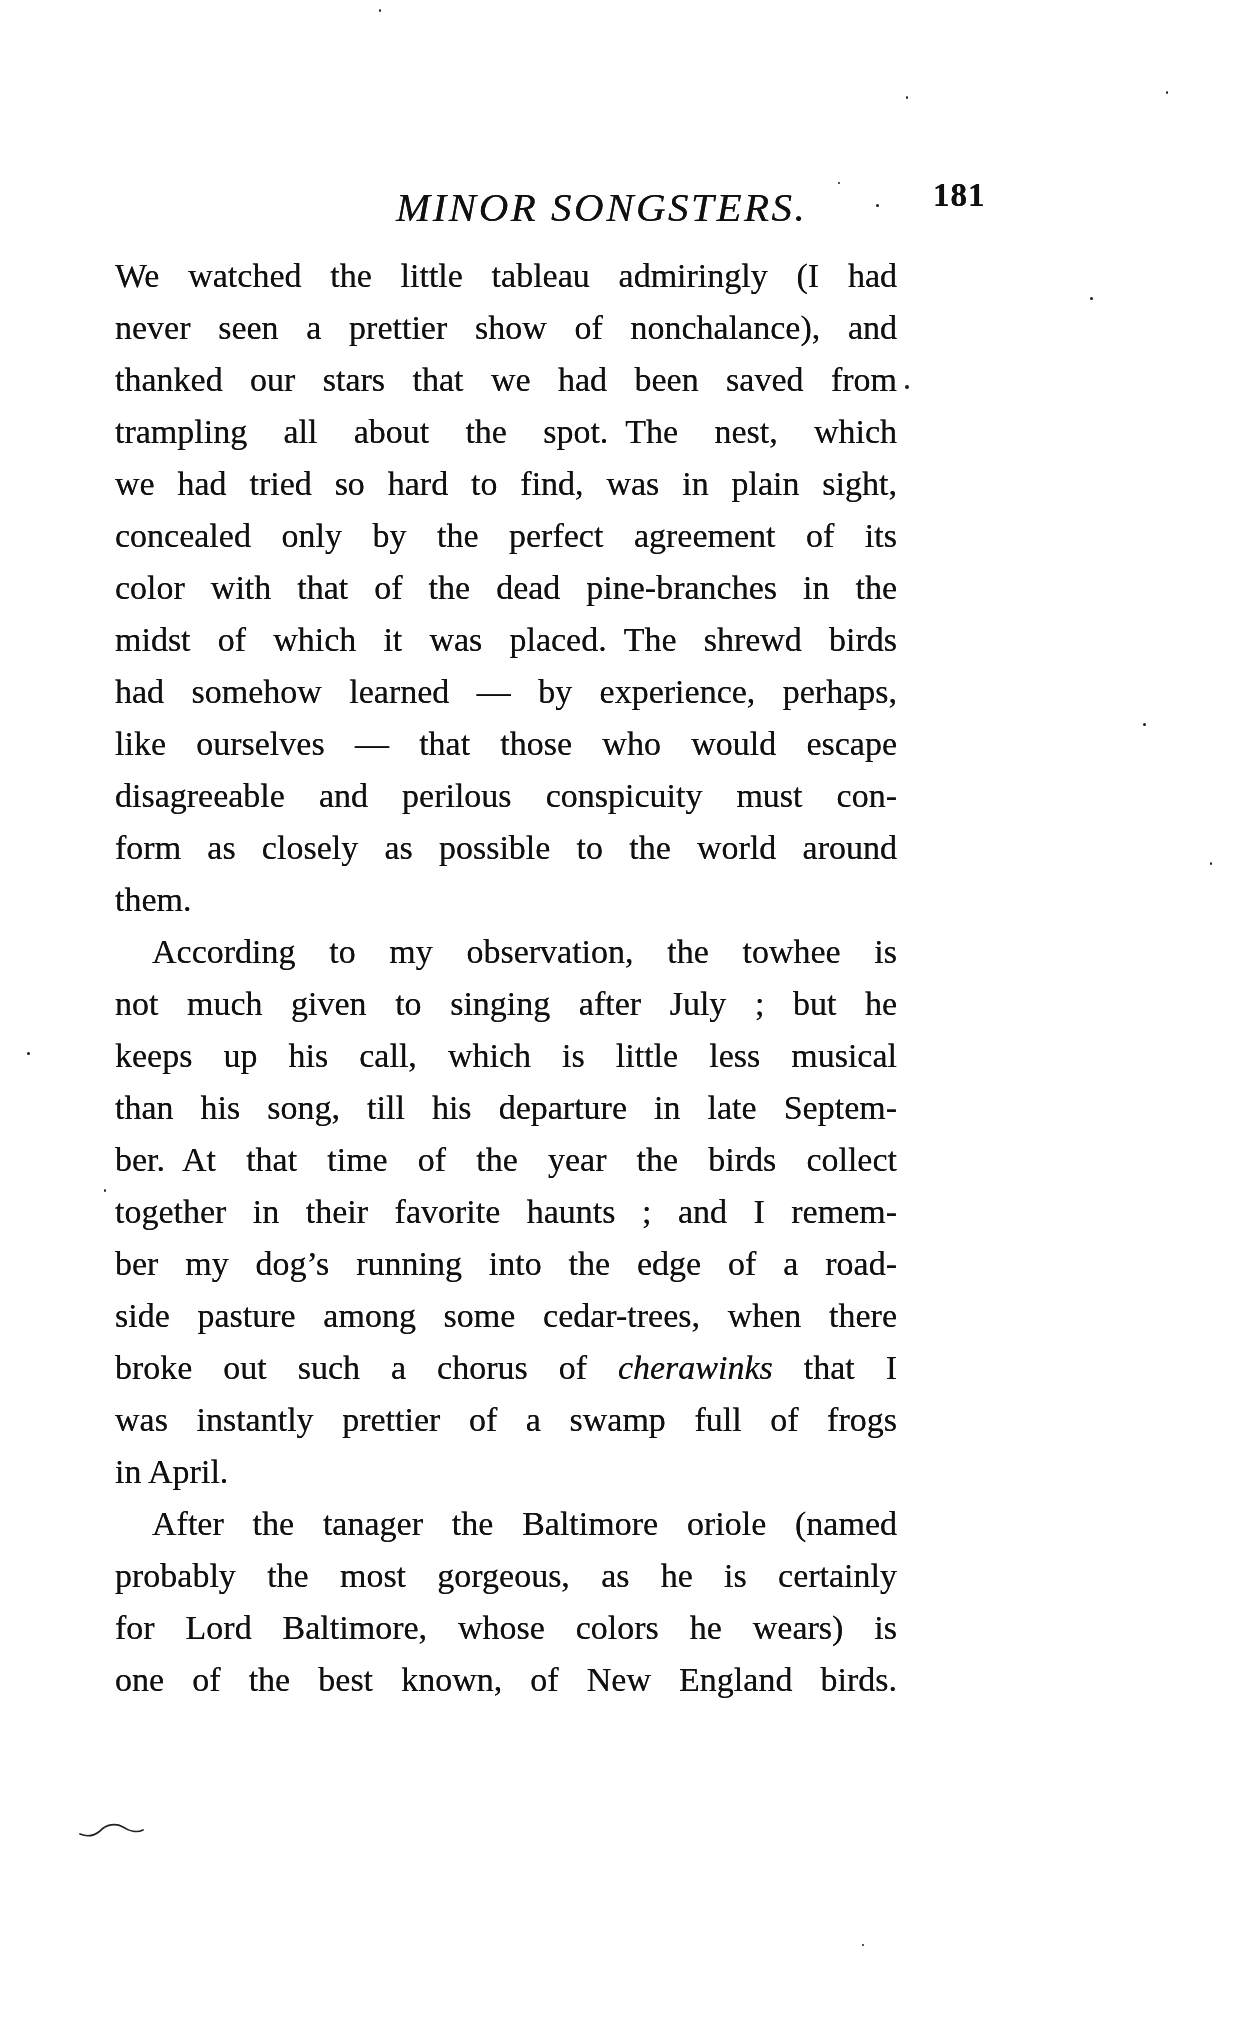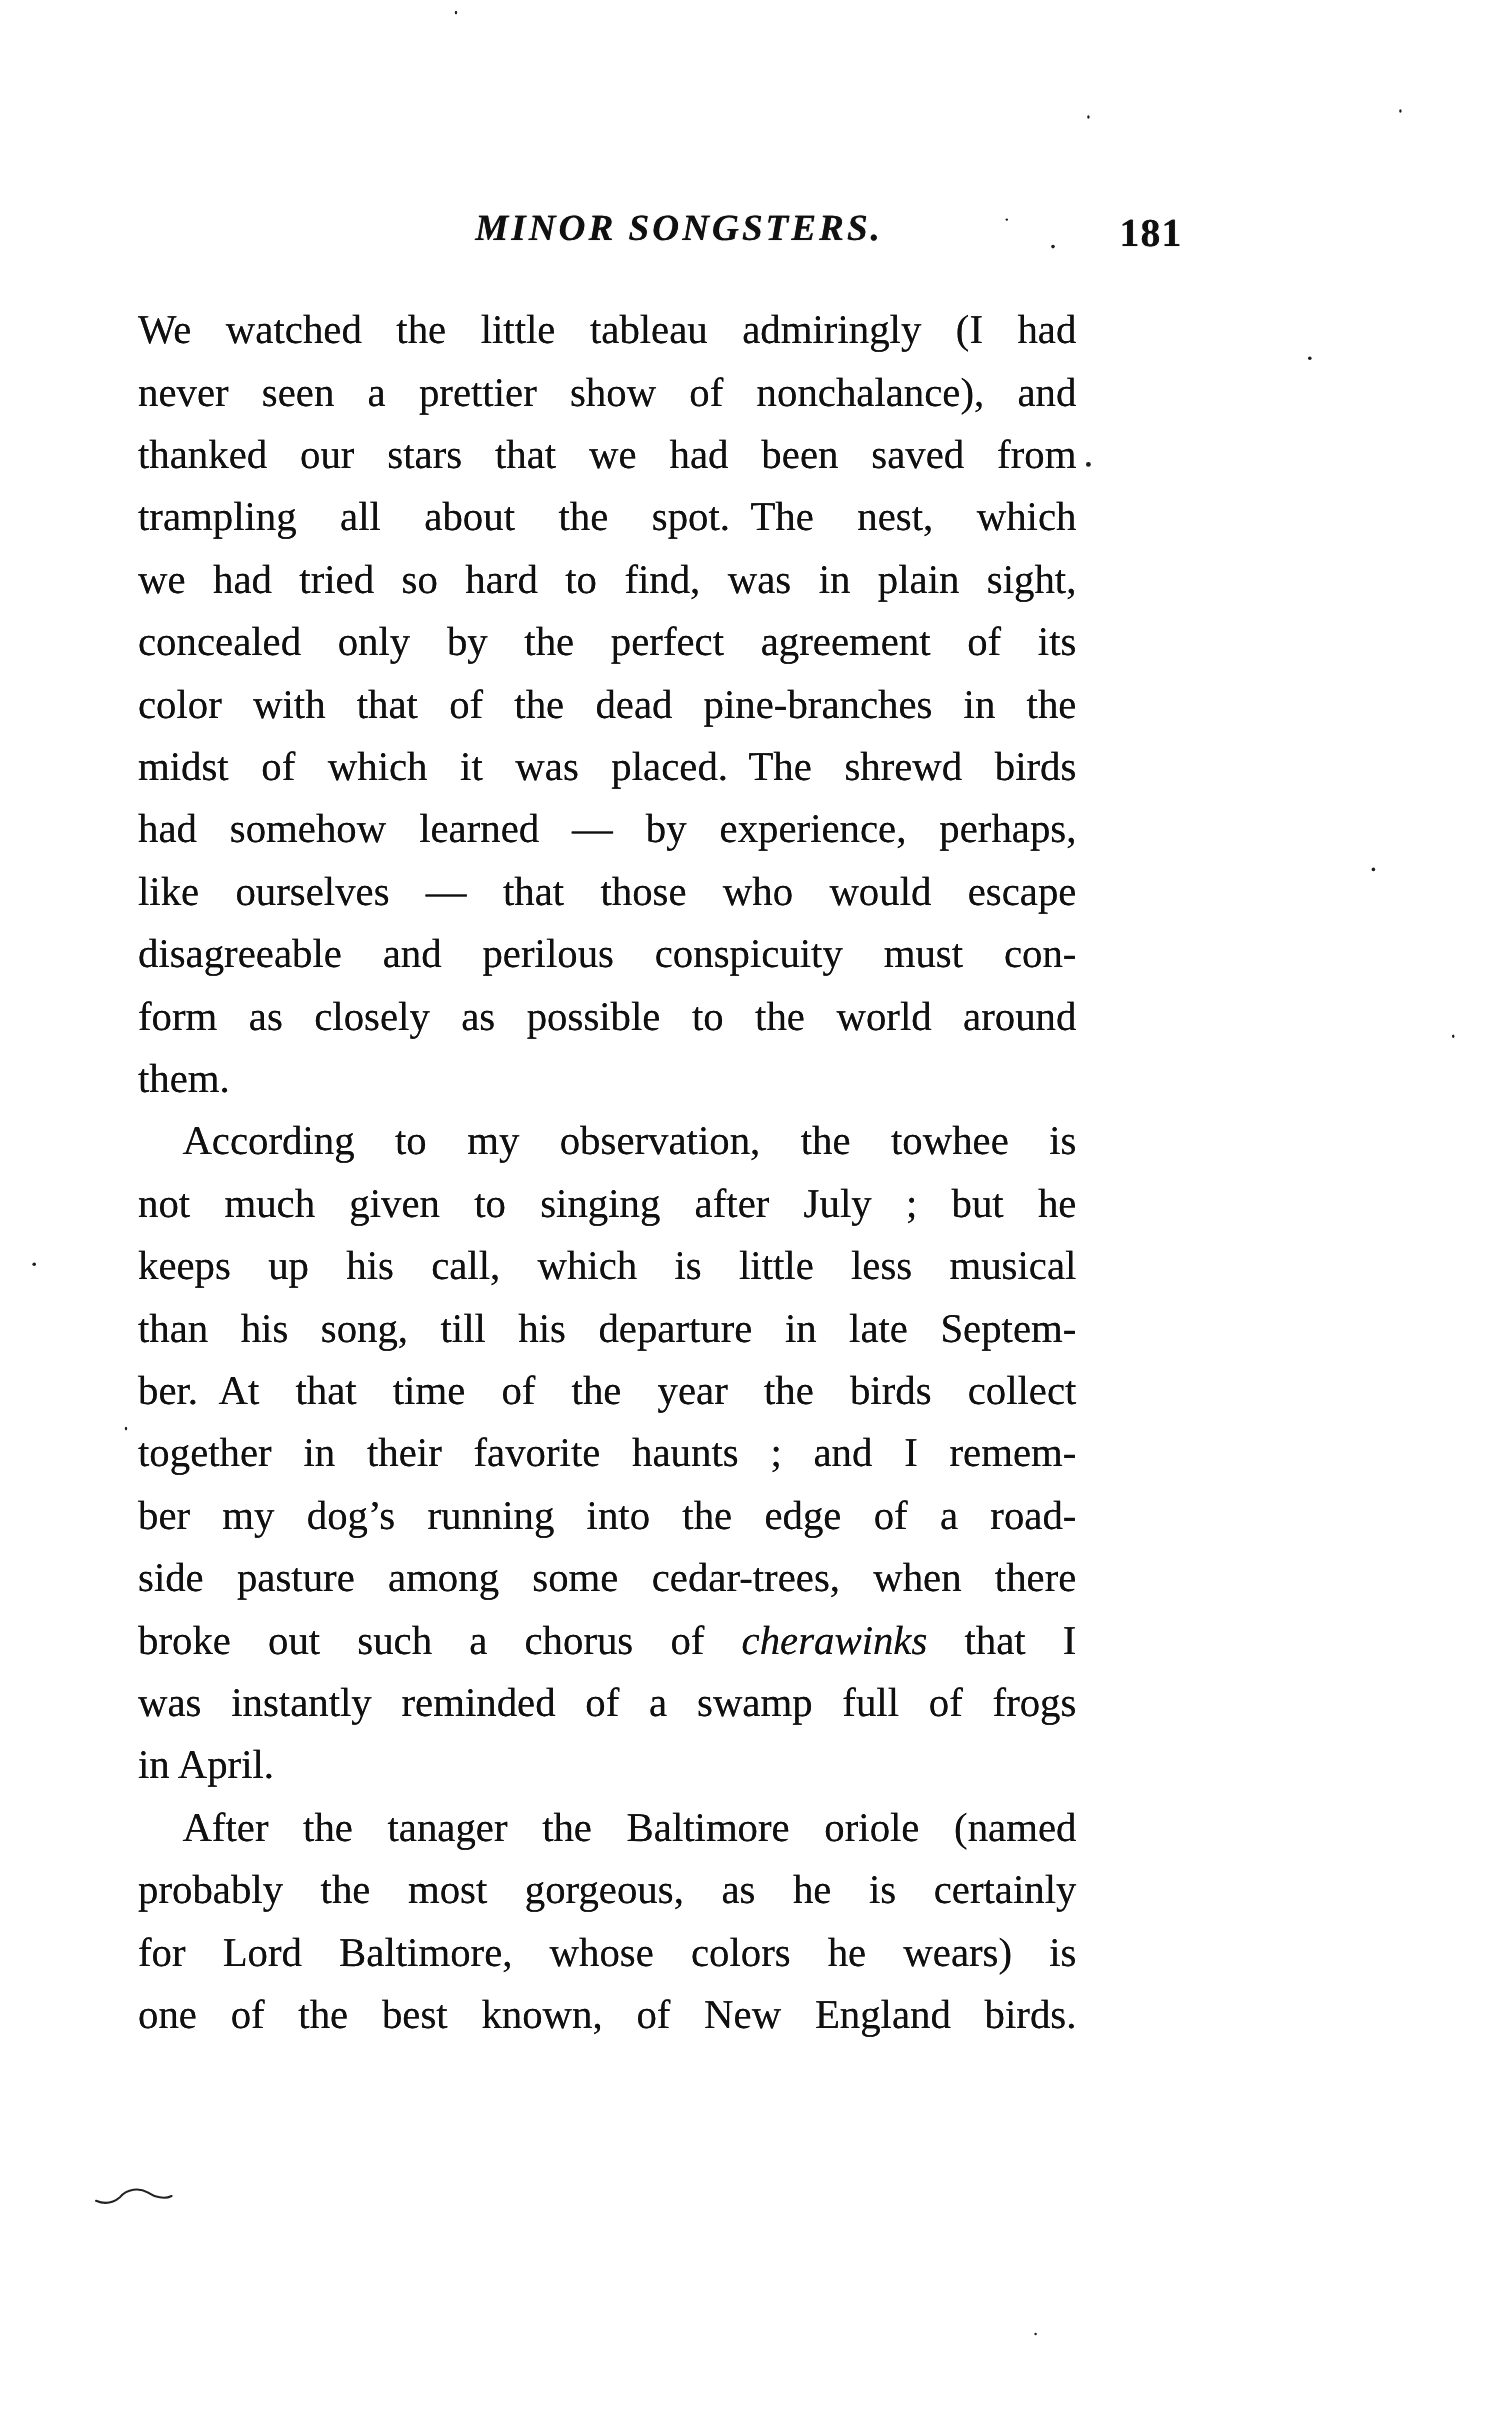--- a/index.html
+++ b/index.html
@@ -13,9 +13,9 @@
   }
   .page { position: absolute; inset: 0; }
   .header-title {
-    position: absolute; left: 396px; top: 172px;
-    font-style: italic; font-weight: 700;
-    font-size: 31px; letter-spacing: 2.5px;
+    position: absolute; left: 396px; top: 183px;
+    font-style: italic; font-weight: 400;
+    font-size: 41px; letter-spacing: 2.5px;
     white-space: nowrap;
     text-shadow: 0 0 0.6px rgba(0,0,0,0.85);
   }

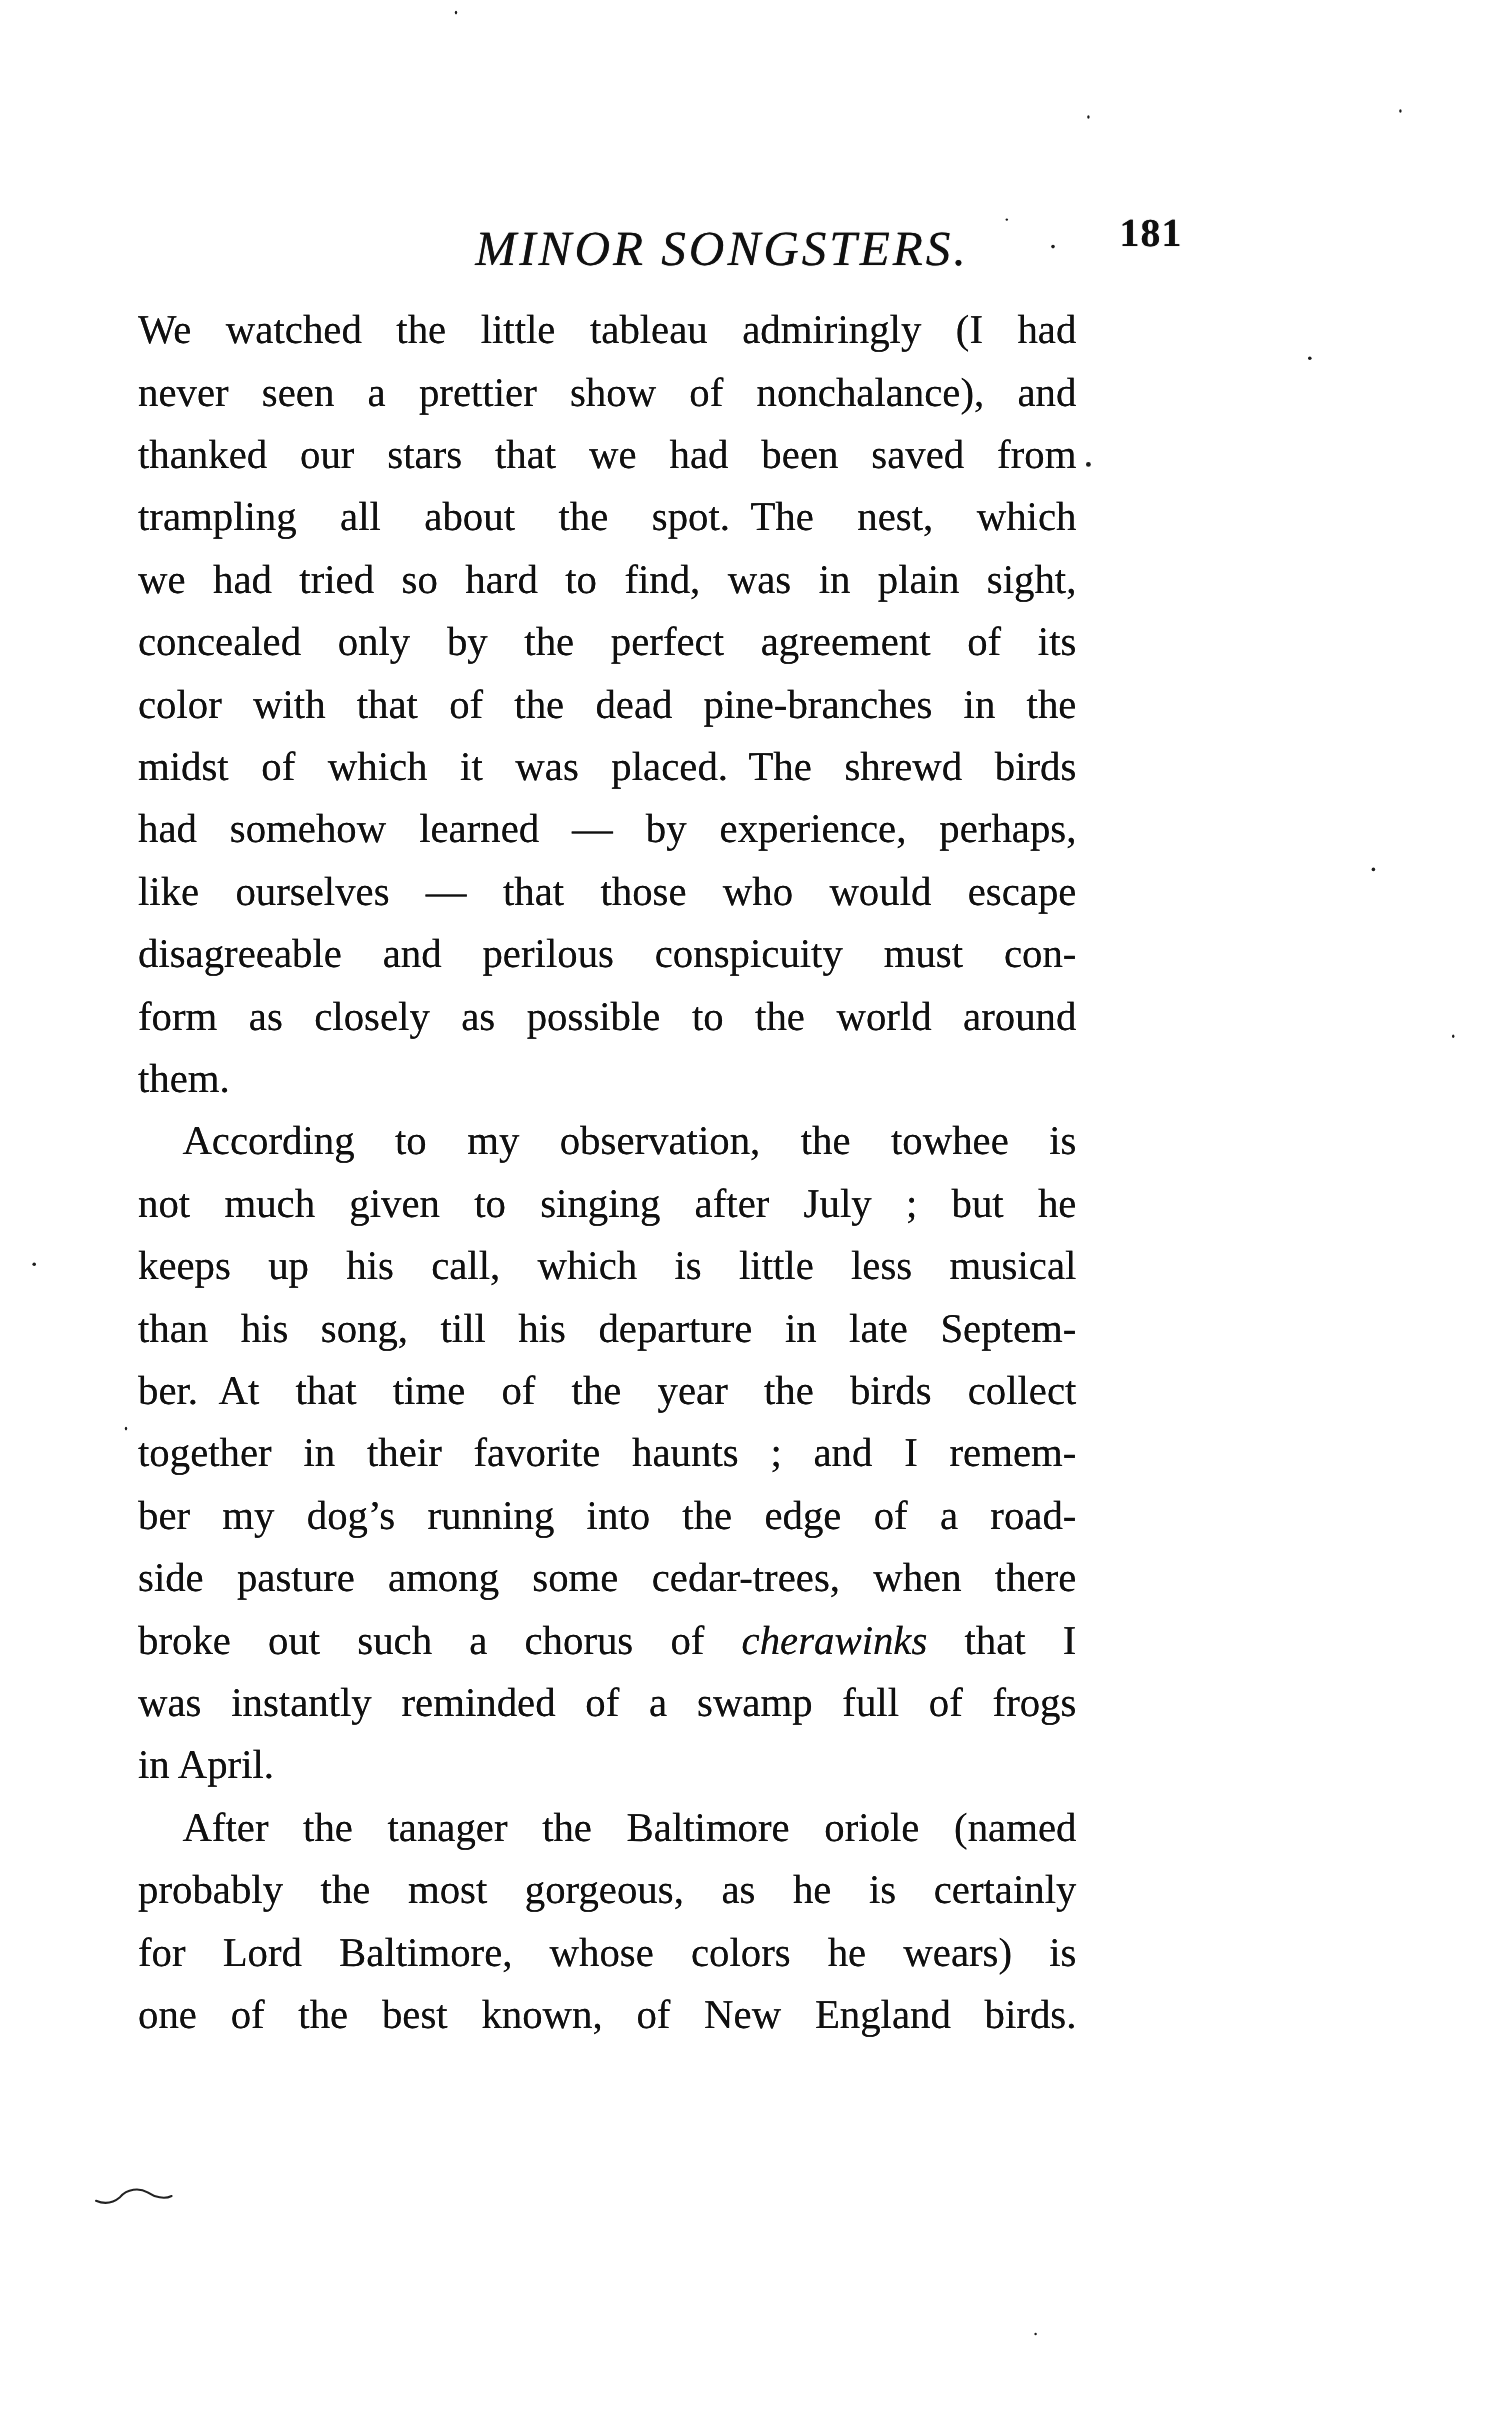--- a/index.html
+++ b/index.html
@@ -78,7 +78,7 @@
     <div class="line">ber my dog’s running into the edge of a road-</div>
     <div class="line">side pasture among some cedar-trees, when there</div>
     <div class="line"><span>broke out such a chorus of </span><span class="italic">cherawinks</span><span> that I</span></div>
-    <div class="line">was instantly reminded of a swamp full of frogs</div>
+    <div class="line">was instantly prettier of a swamp full of frogs</div>
     <div class="line last">in April.</div>
 
     <div class="line indent">After the tanager the Baltimore oriole (named</div>

